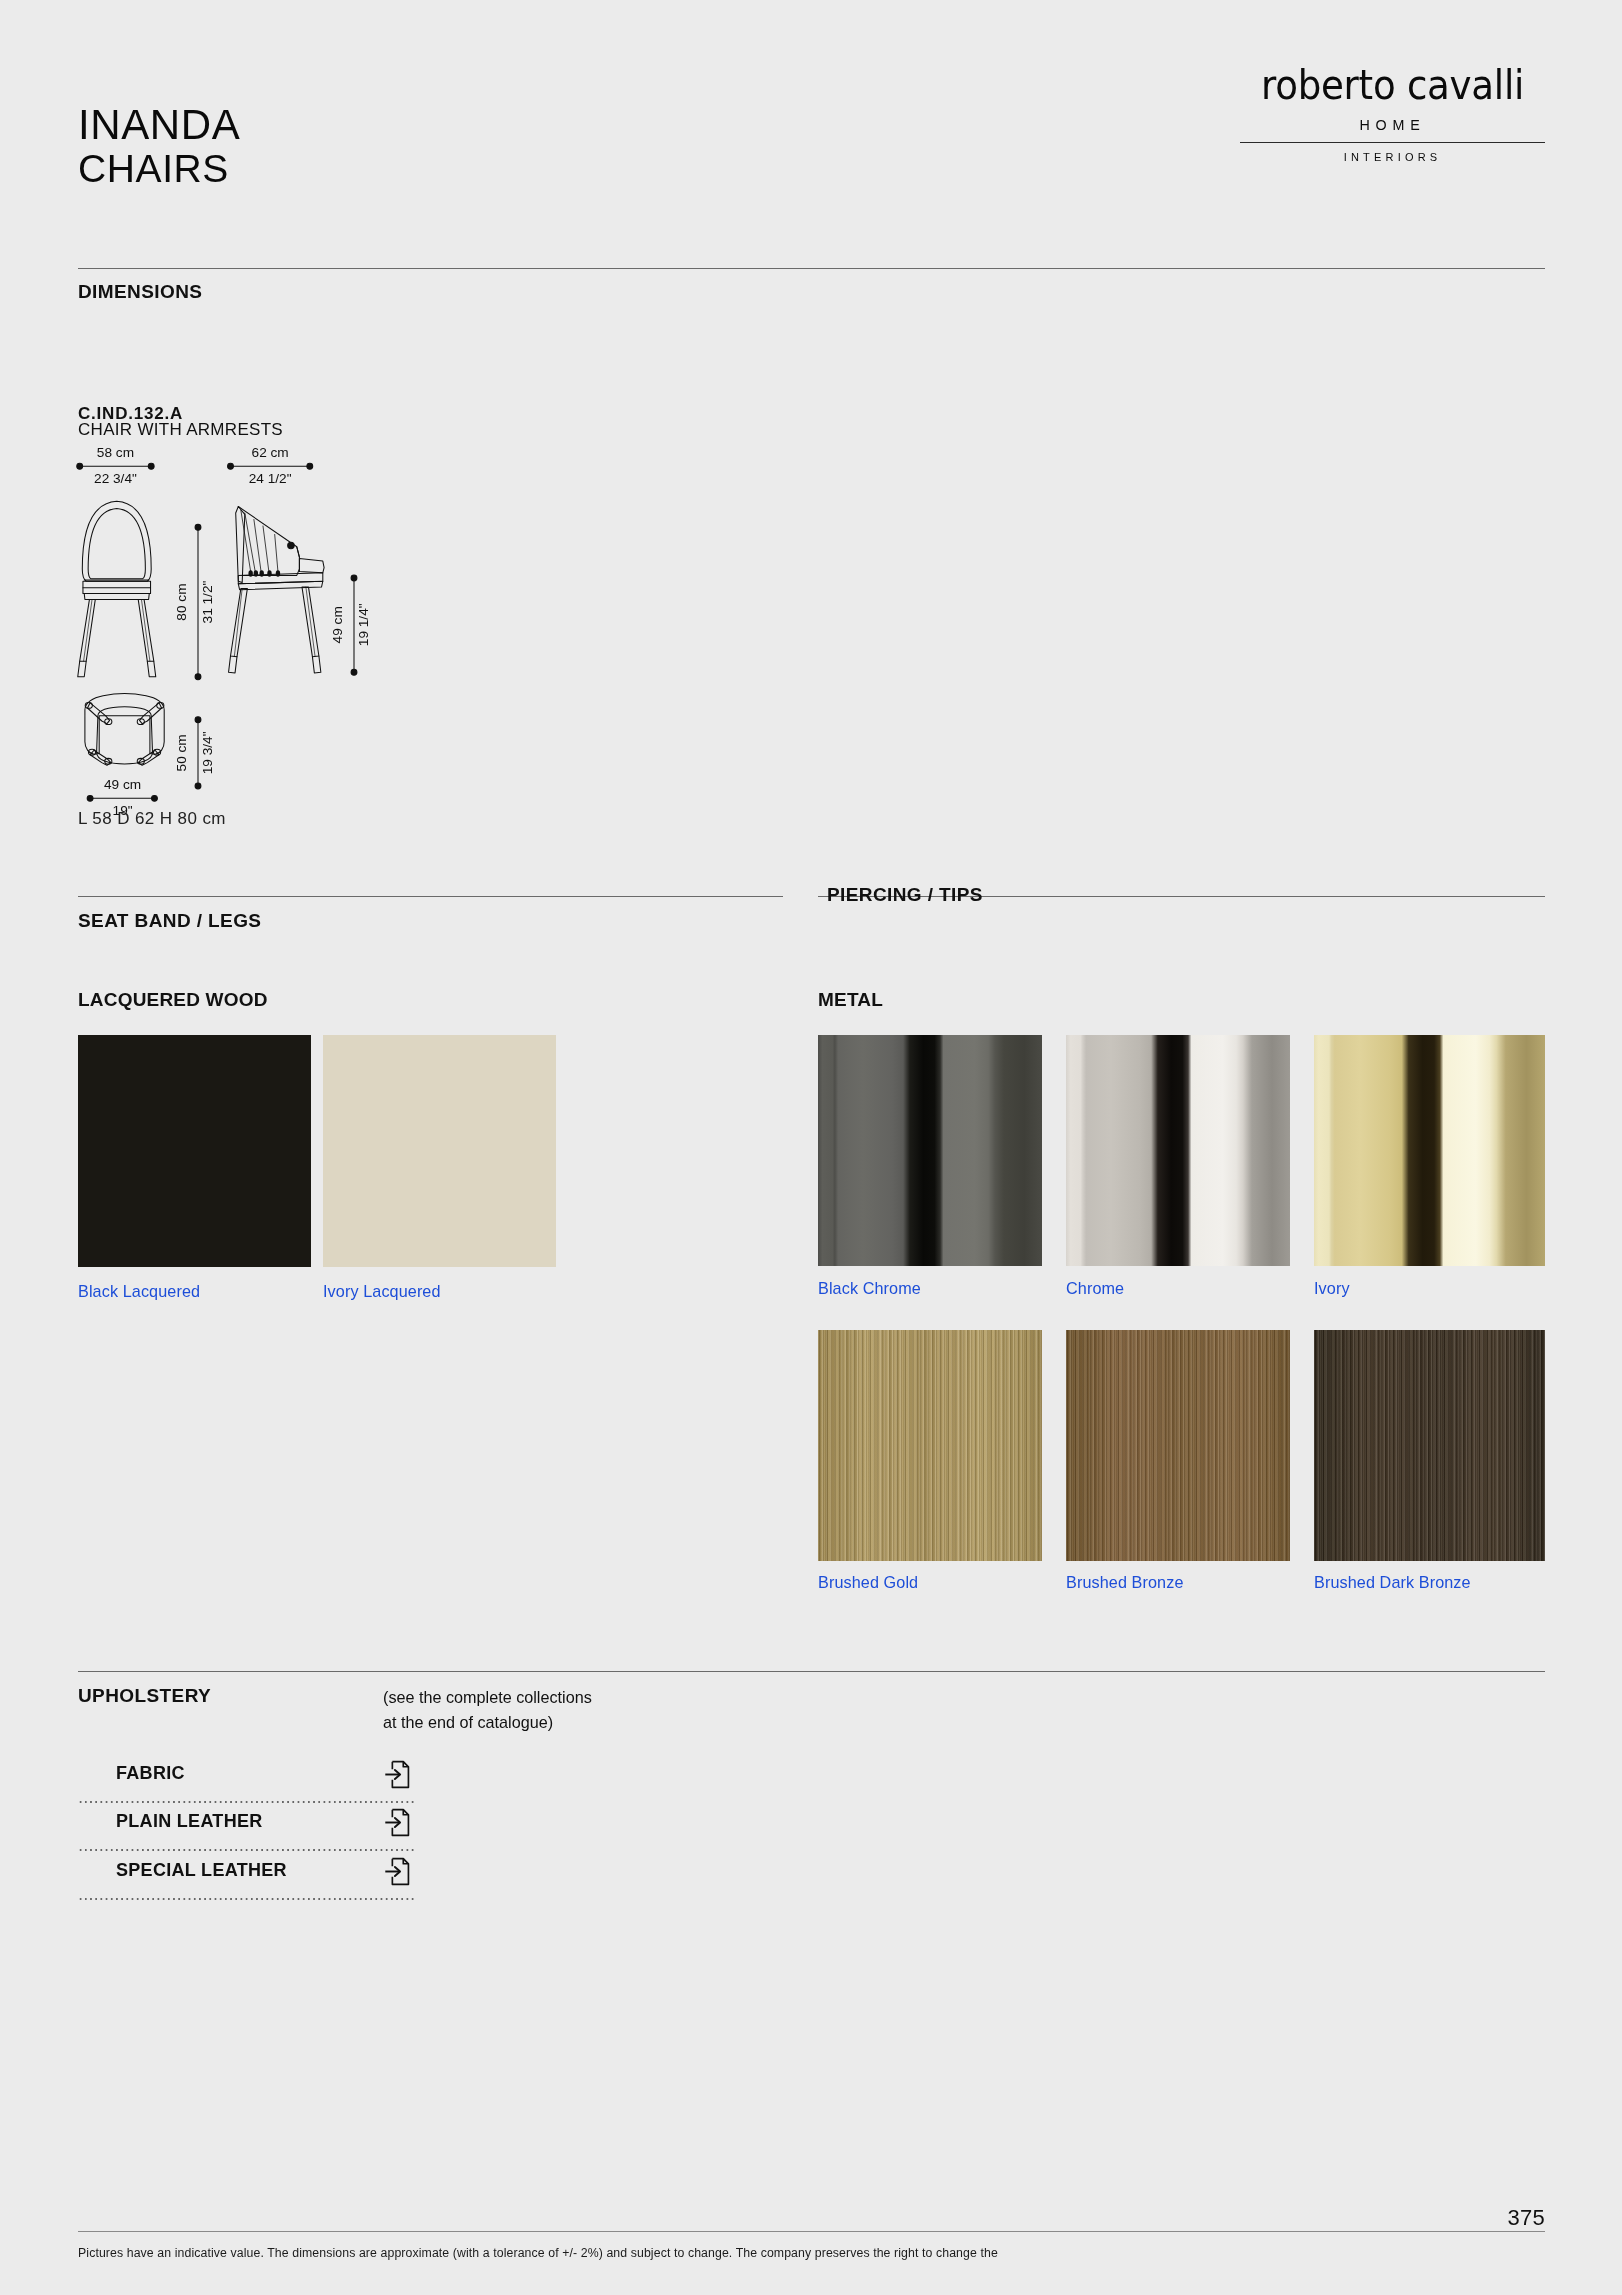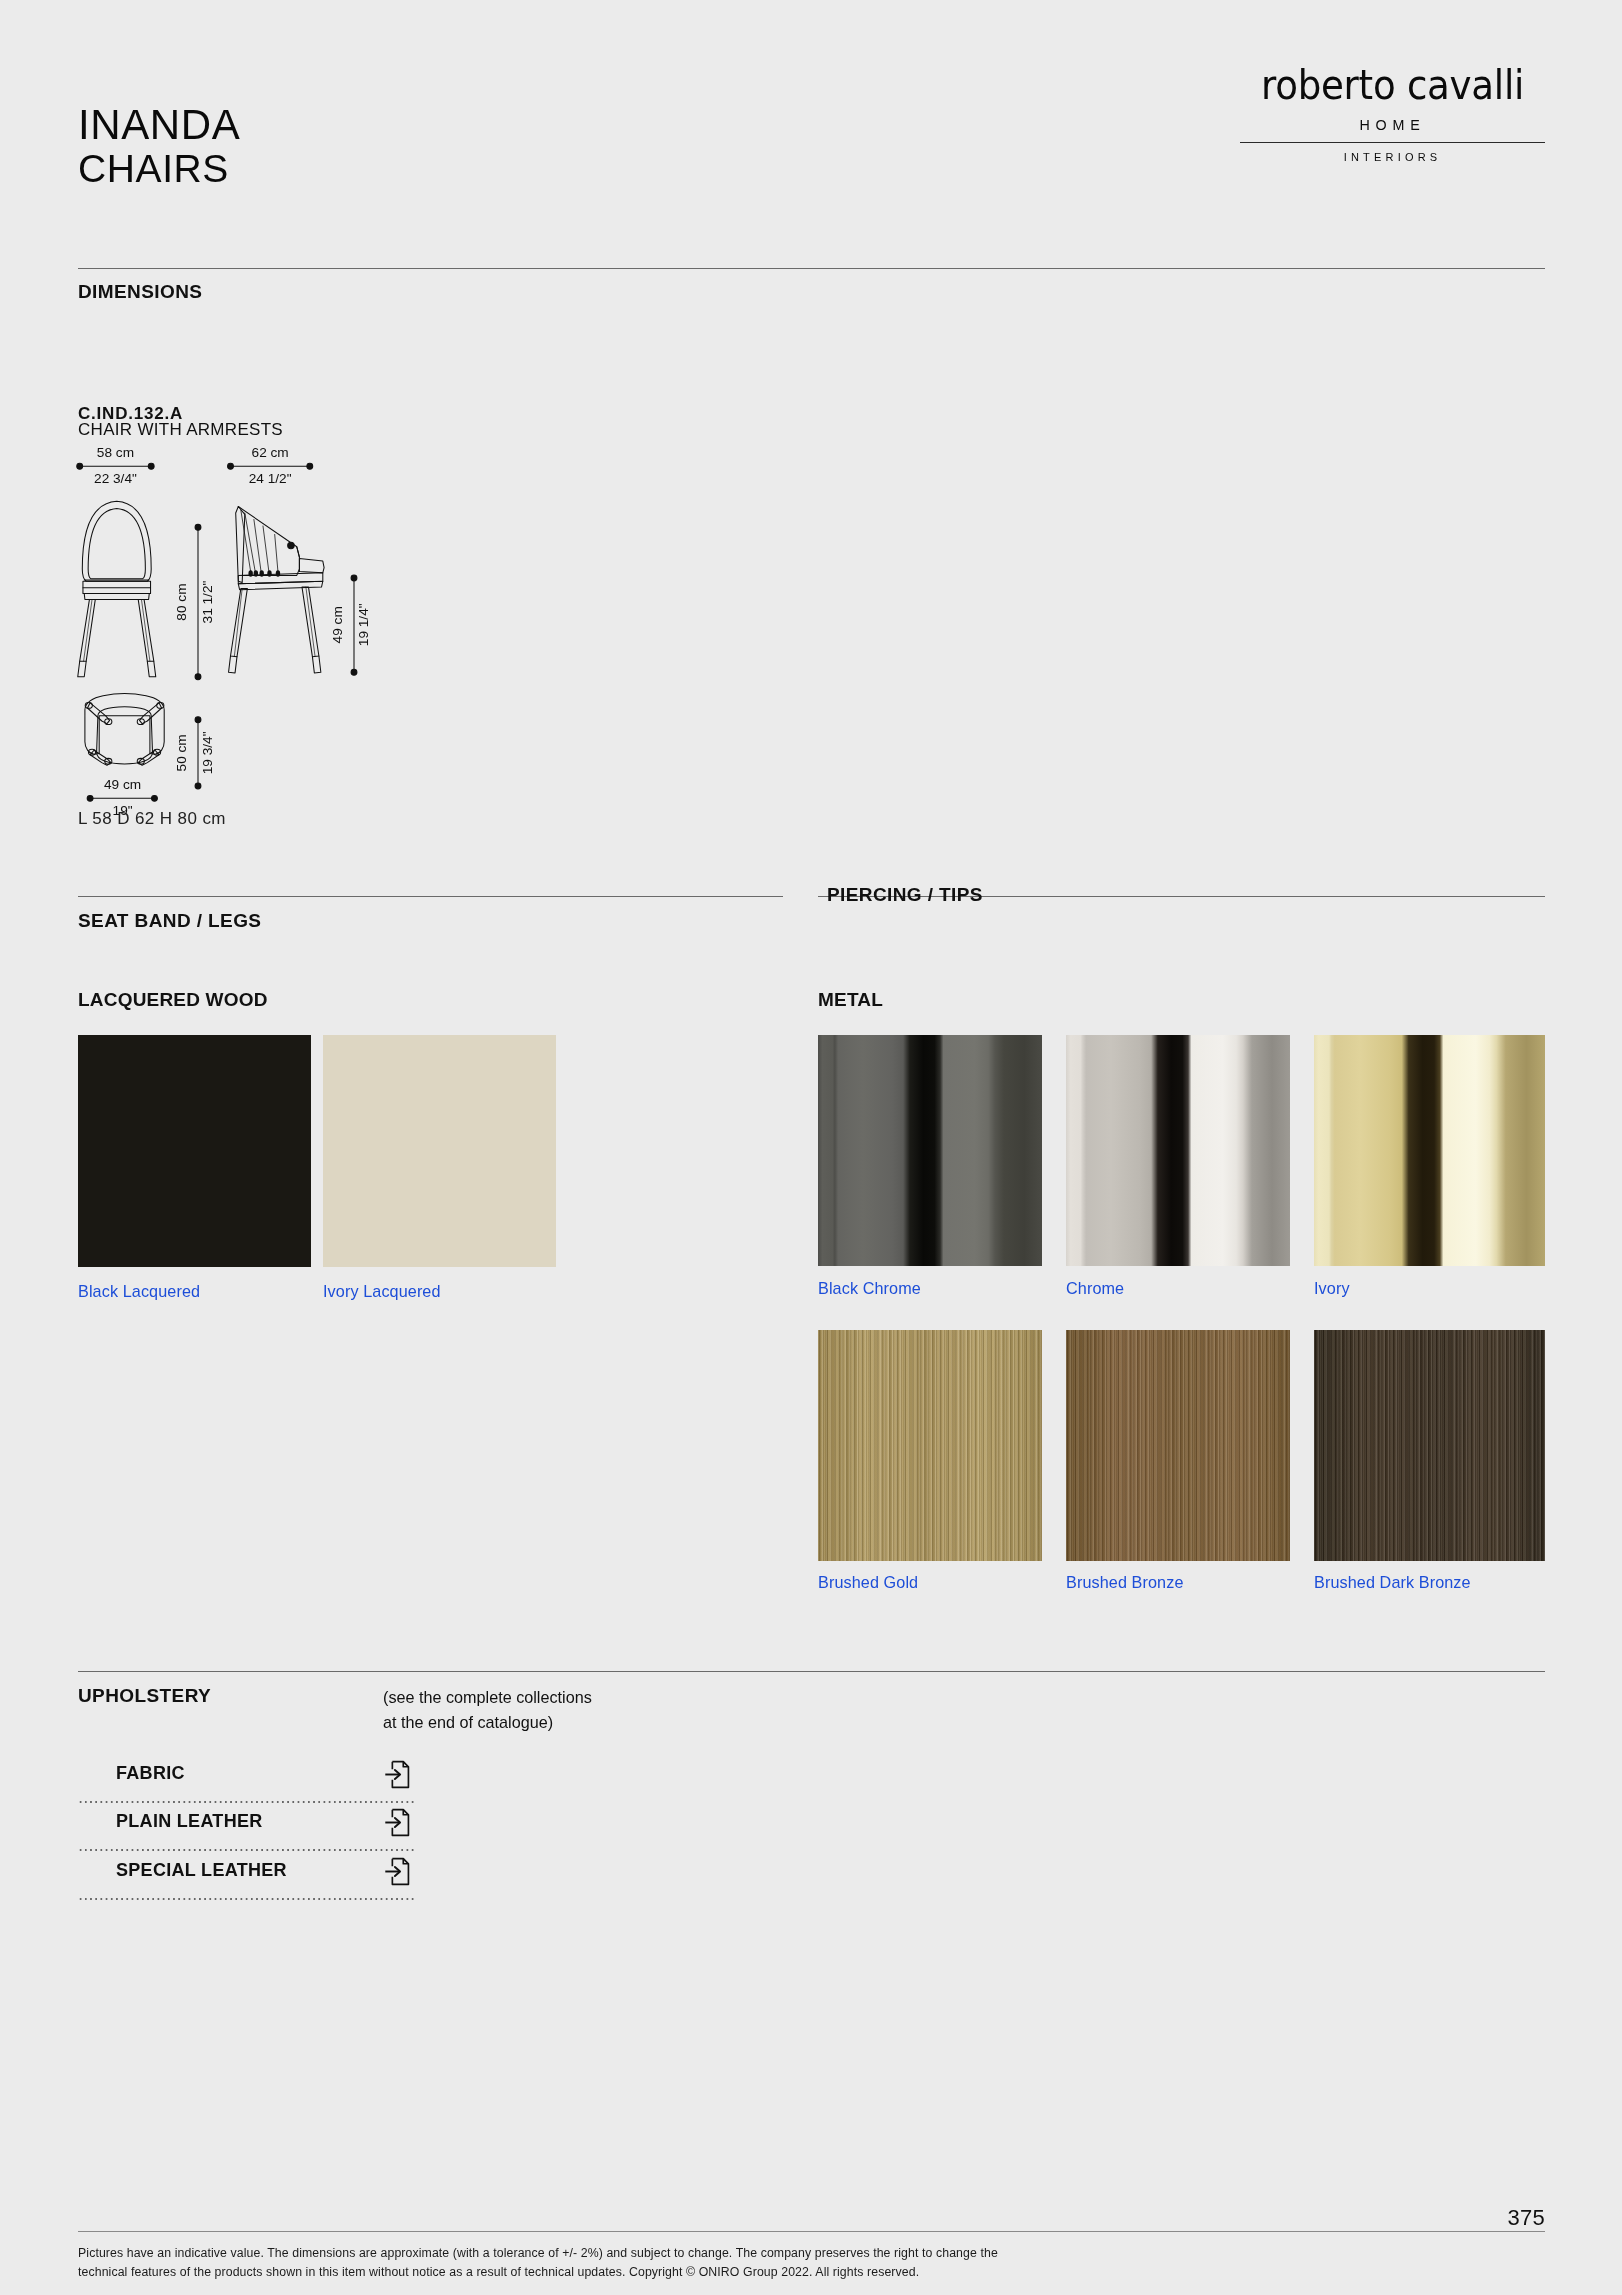--- a/index.html
+++ b/index.html
@@ -366,7 +366,6 @@
   <div class="foot-rule"></div>
   <div class="foot-text">
     <div>Pictures have an indicative value. The dimensions are approximate (with a tolerance of +/- 2%) and subject to change. The company preserves the right to change the</div>
-    <div>technical features of the products shown in this item without notice as a result of technical updates. Copyright © ONIRO Group 2022. All rights reserved.</div>
   </div>
 
 </div>

